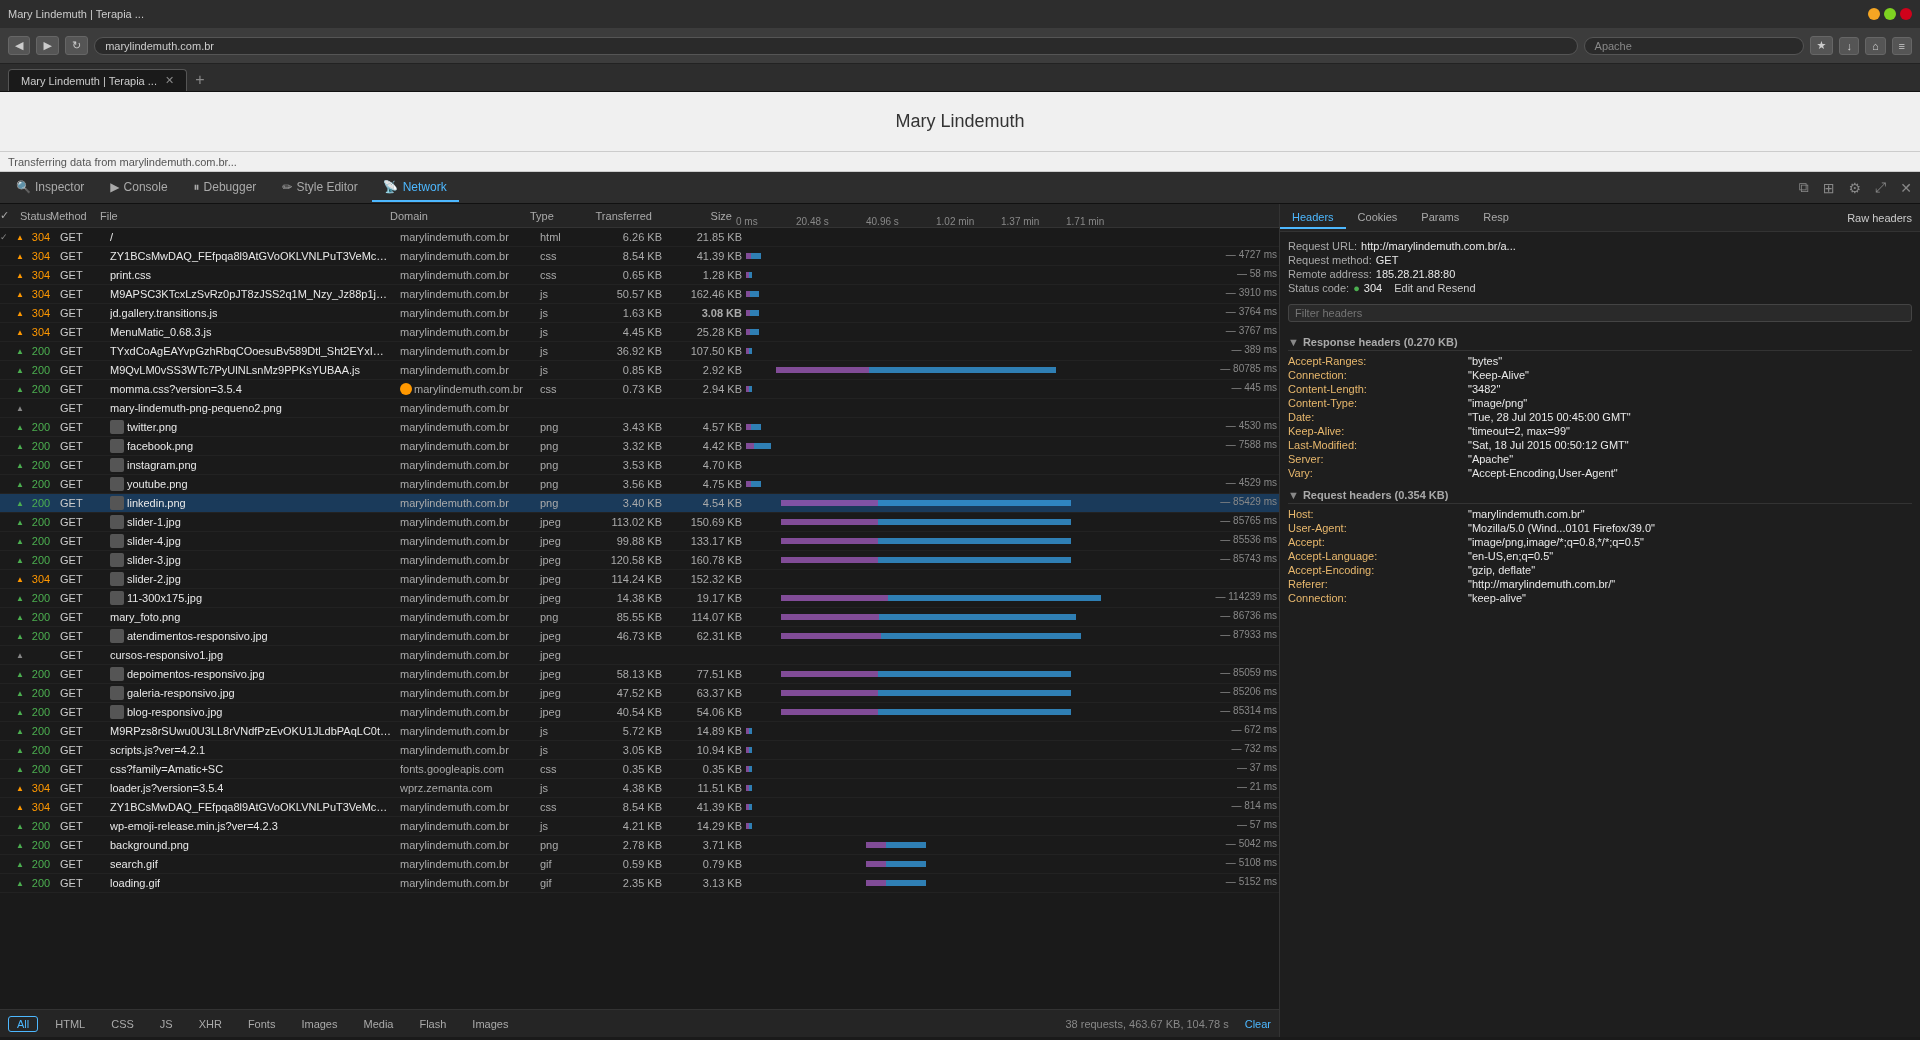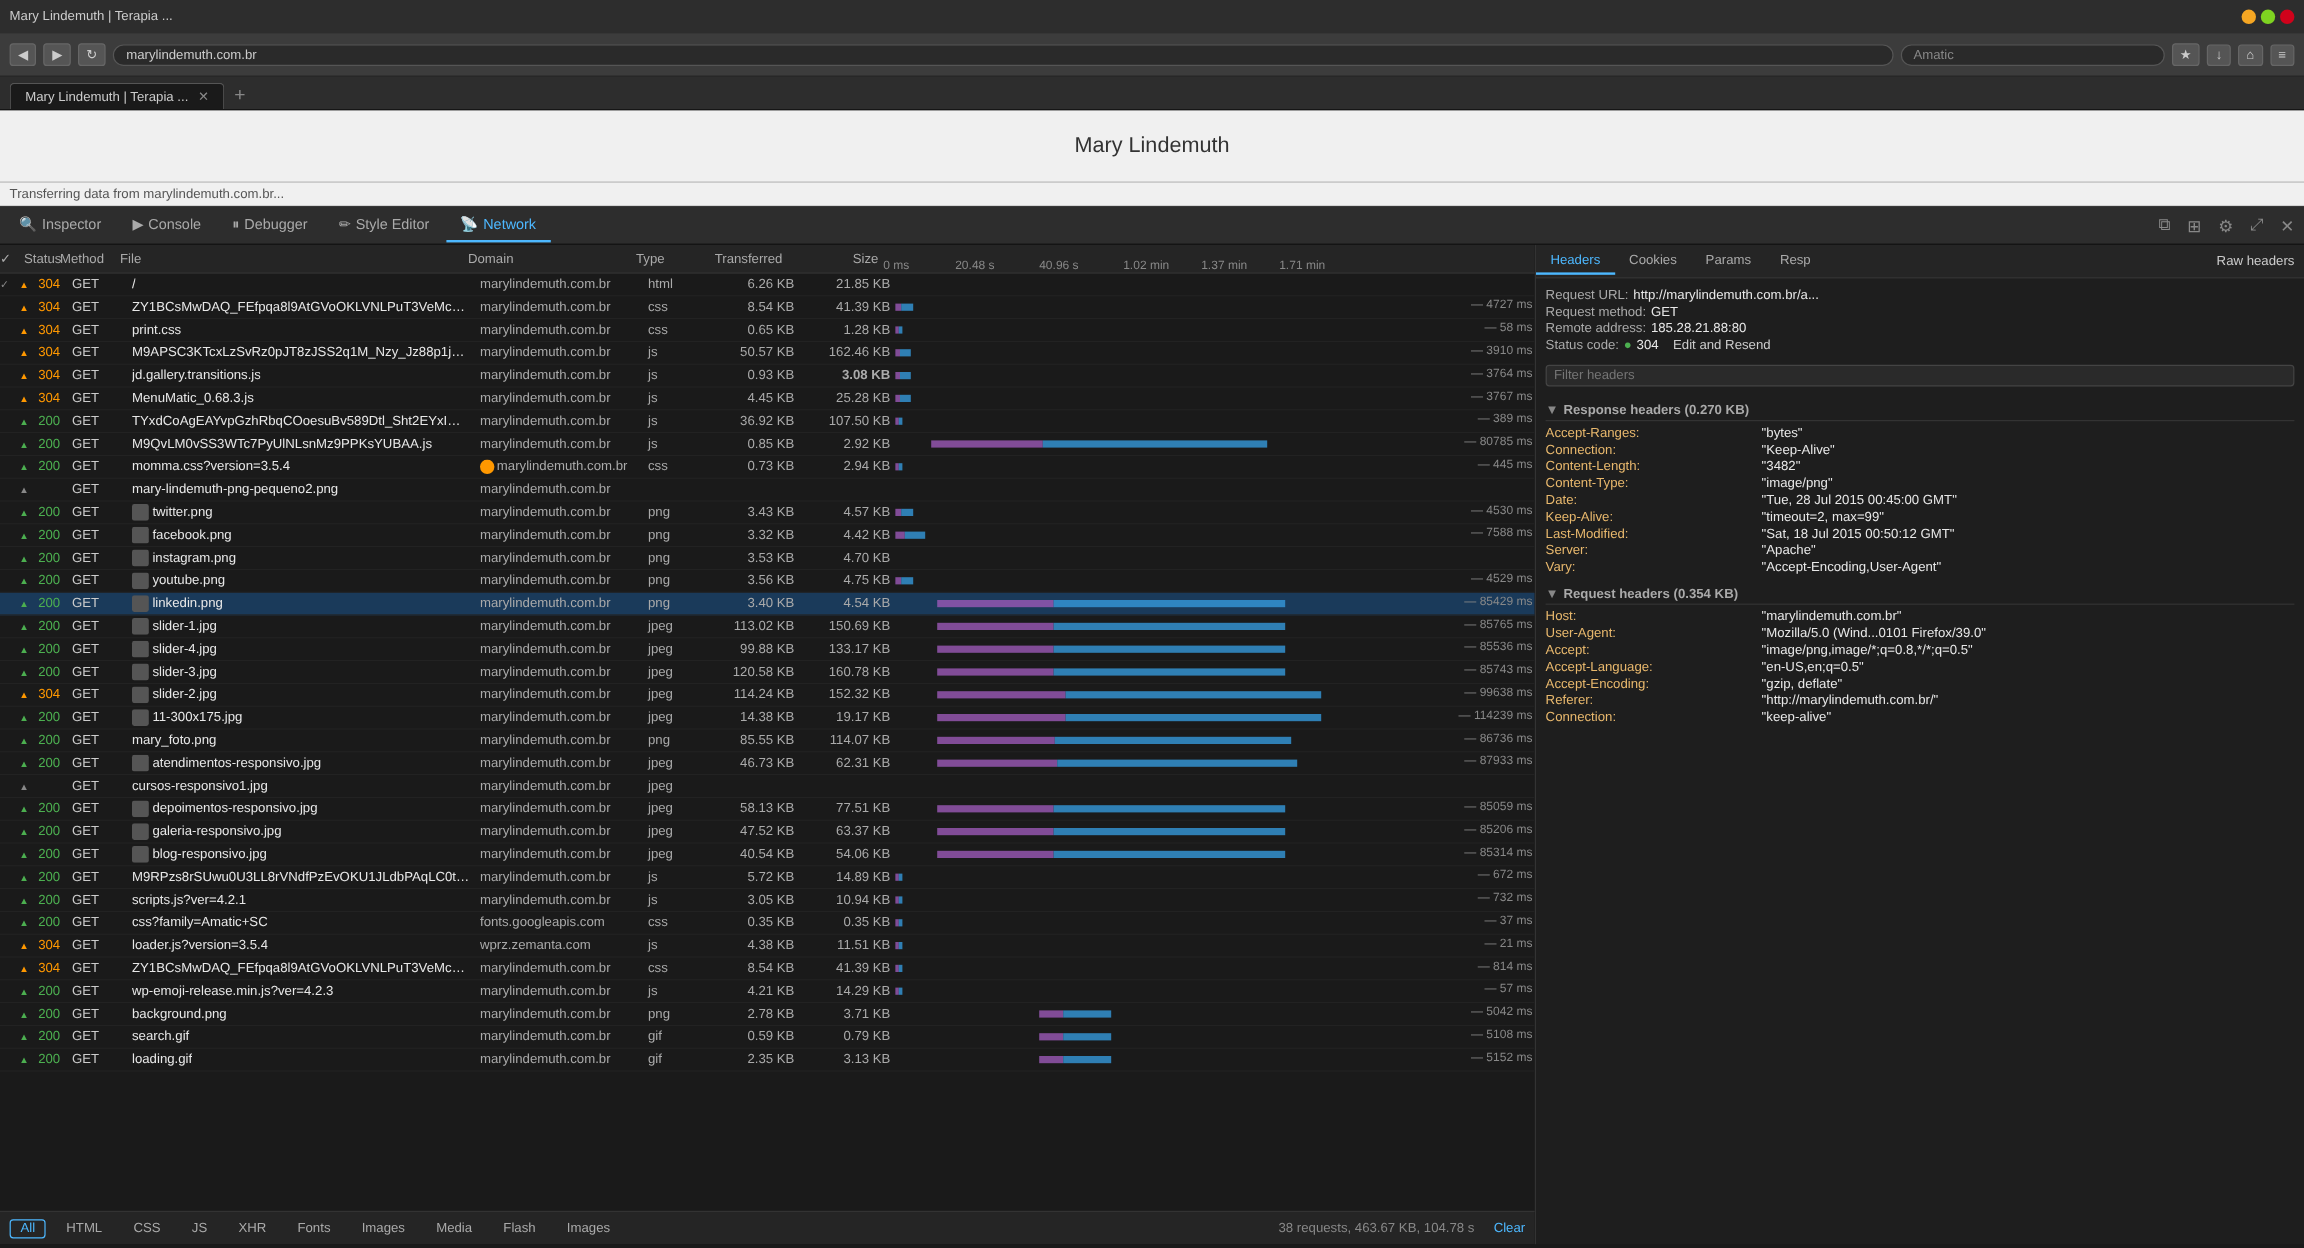--- a/index.html
+++ b/index.html
@@ -115,7 +115,7 @@
       <span>marylindemuth.com.br</span>
     </div>
     <div class="search-bar">
-      <span style="color:#888">Amatic</span>
+      <span style="color:#888">Apache</span>
     </div>
     <button class="nav-btn">★</button>
     <button class="nav-btn">↓</button>

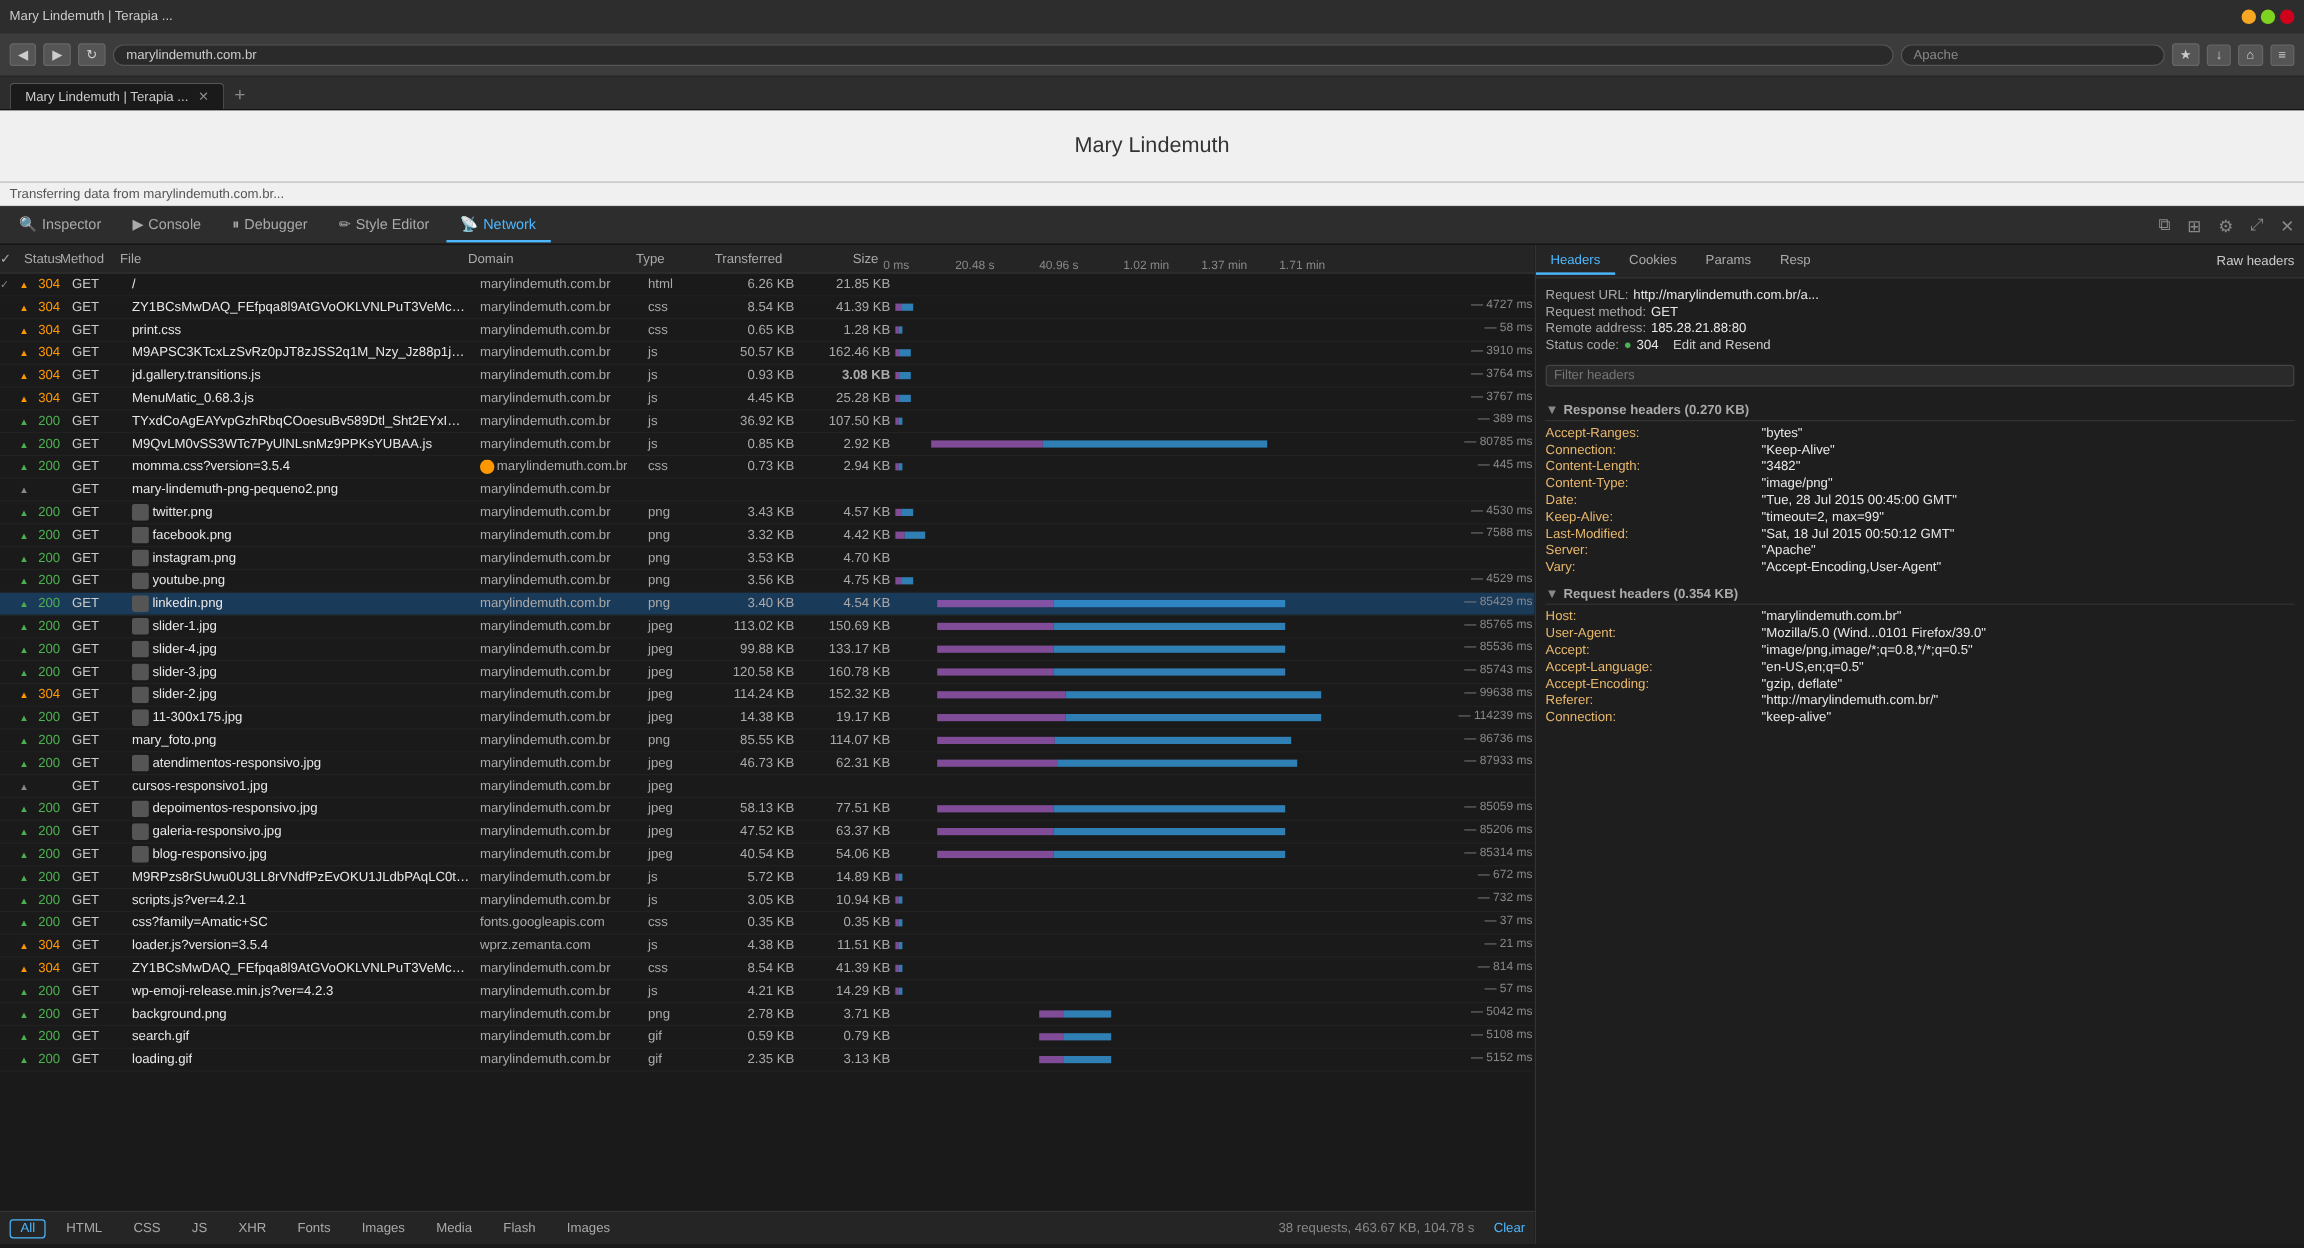--- a/index.html
+++ b/index.html
@@ -293,7 +293,7 @@
       <span style="overflow:hidden;text-overflow:ellipsis;white-space:nowrap;color:#aaa;">marylindemuth.com.br</span>
     </div>
     <div class="col-type" style="color:#aaa;">js</div>
-    <div class="col-transferred" style="color:#aaa;text-align:right;">0.93 KB</div>
+    <div class="col-transferred" style="color:#aaa;text-align:right;">1.63 KB</div>
     <div class="col-size" style="color:#aaa;text-align:right;font-weight:bold;">3.08 KB</div>
     <div class="col-timeline" style="position:relative; height:100%; overflow:hidden;">
       <div style="position:absolute;left:0px;width:4.333333333333333px;height:6px;top:6px;background:#9b59b6;opacity:0.8;"></div>

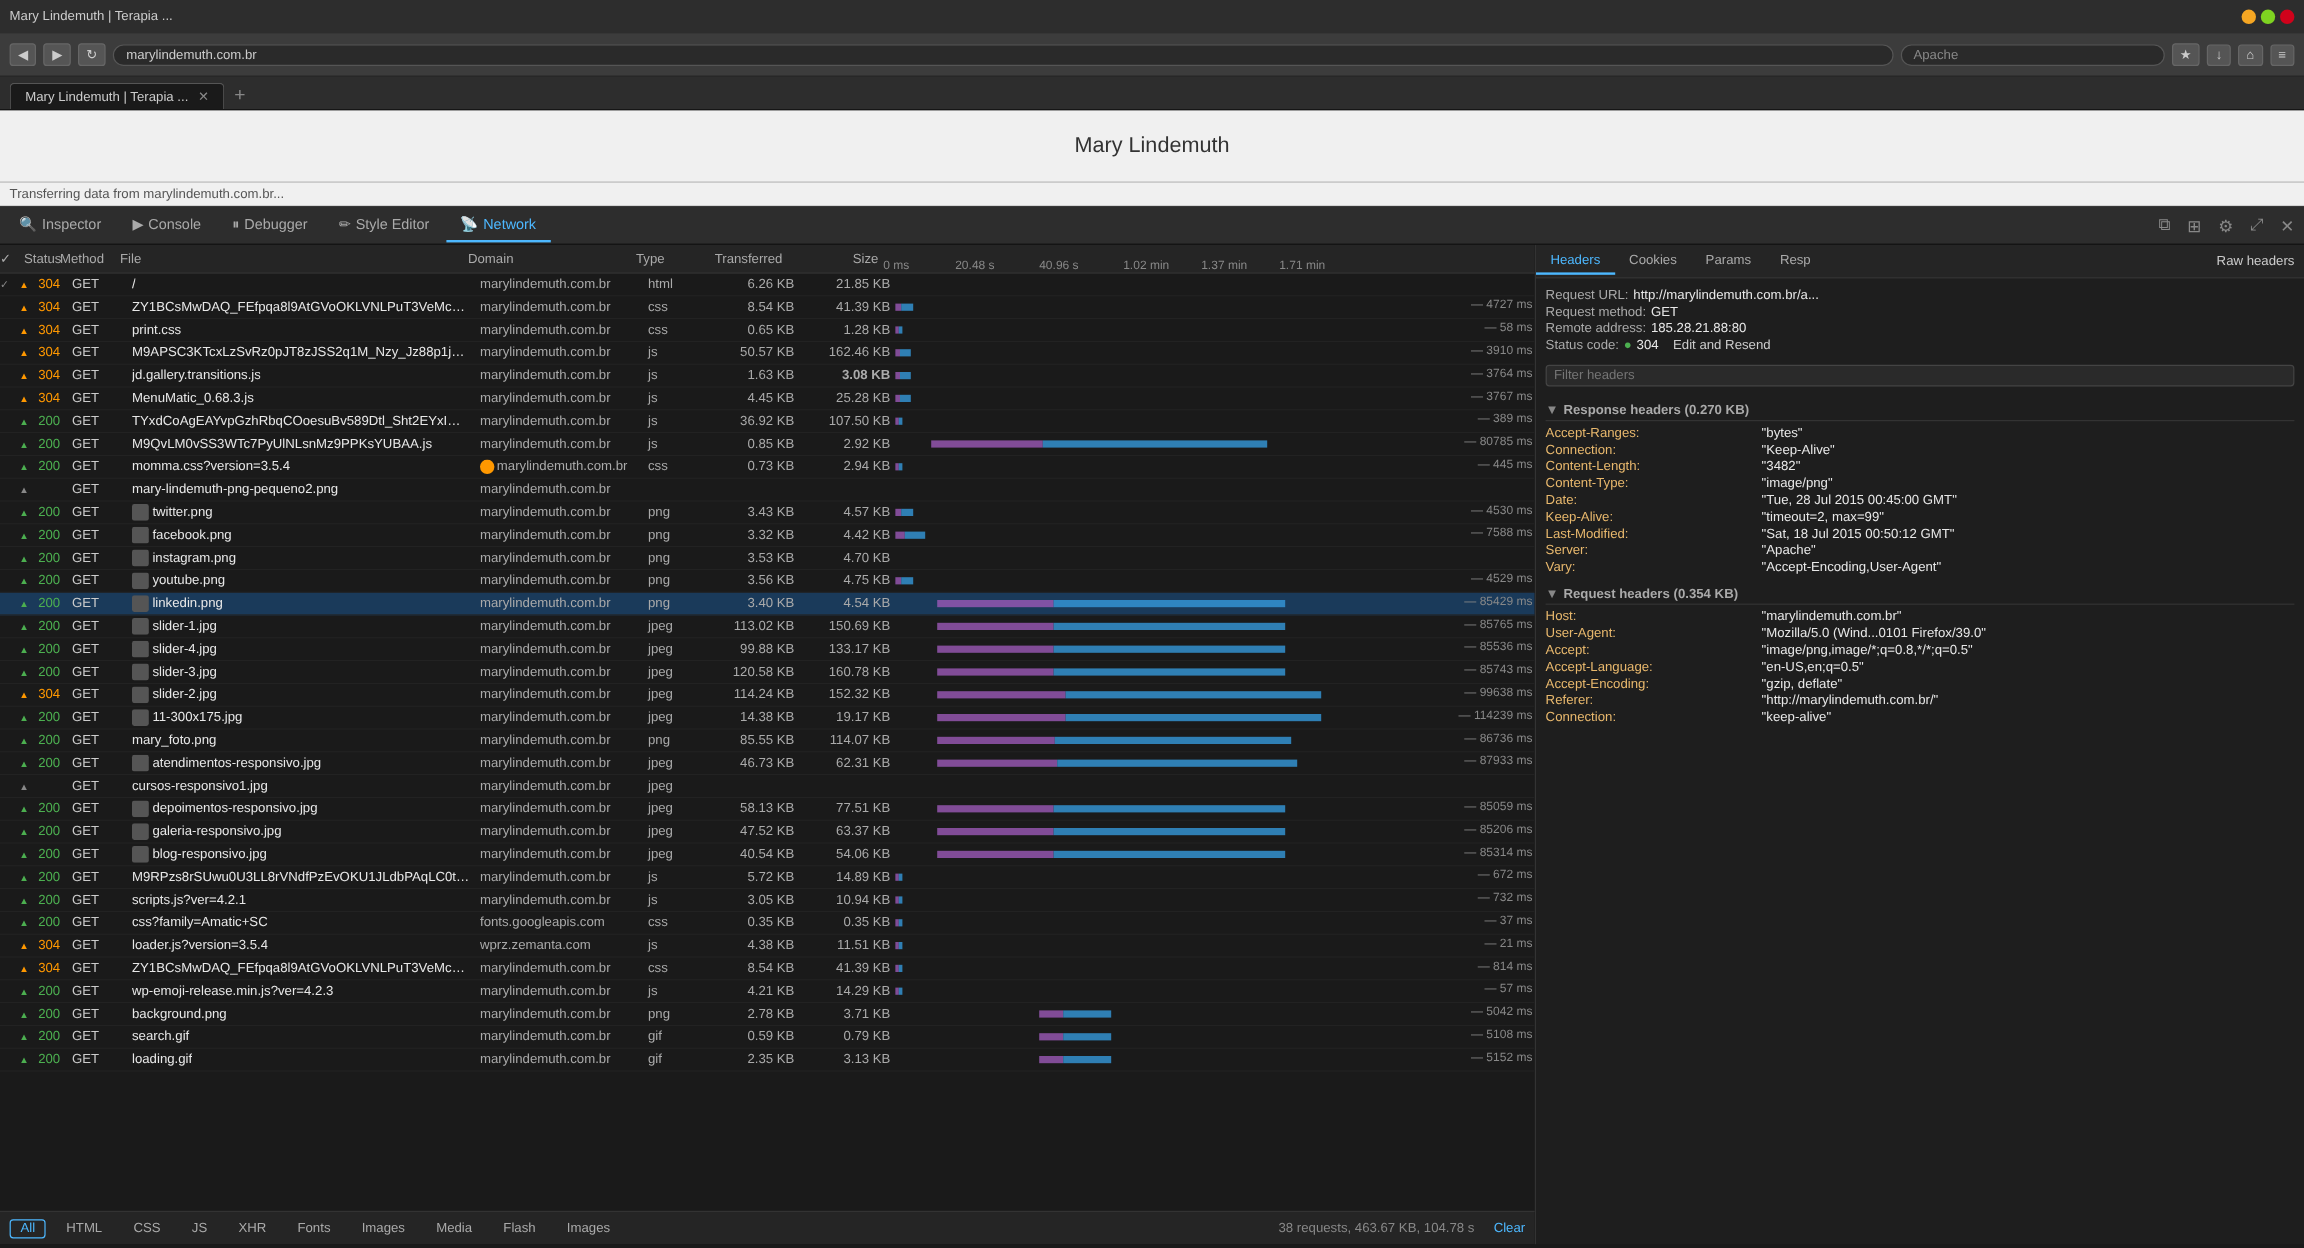--- a/index.html
+++ b/index.html
@@ -596,11 +596,6 @@
     <div class="col-type" style="color:#aaa;">jpeg</div>
     <div class="col-transferred" style="color:#aaa;text-align:right;">114.24 KB</div>
     <div class="col-size" style="color:#aaa;text-align:right;">152.32 KB</div>
-    <div class="col-timeline" style="position:relative; height:100%; overflow:hidden;">
-      <div style="position:absolute;left:35px;width:106.66666666666667px;height:6px;top:6px;background:#9b59b6;opacity:0.8;"></div>
-      <div style="position:absolute;left:141.66666666666669px;width:213.33333333333334px;height:6px;top:6px;background:#3498db;opacity:0.8;"></div>
-      <span style="position:absolute;right:2px;top:2px;font-size:10px;color:#888;white-space:nowrap;">— 99638 ms</span>
-    </div>
   </div>
           <div class="network-row">
     <div class="col-check" style="color:#888; font-size:9px;"></div>

